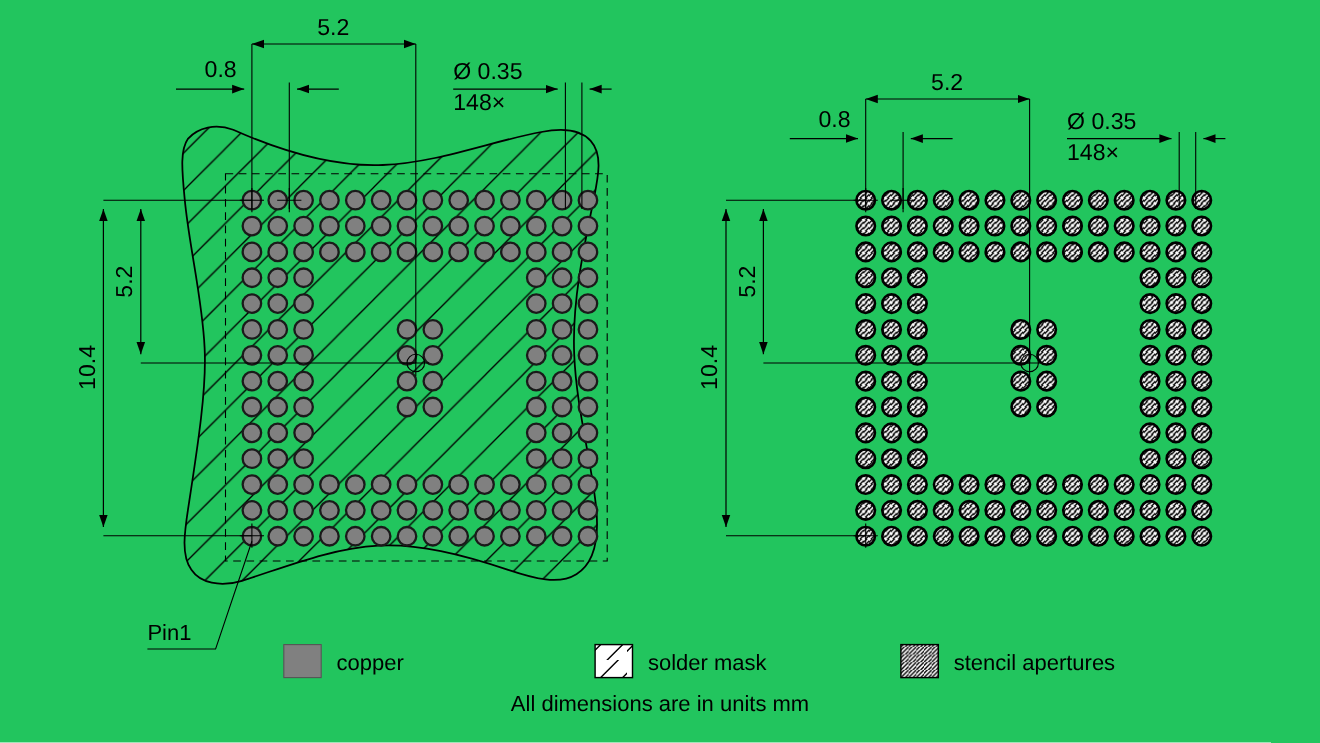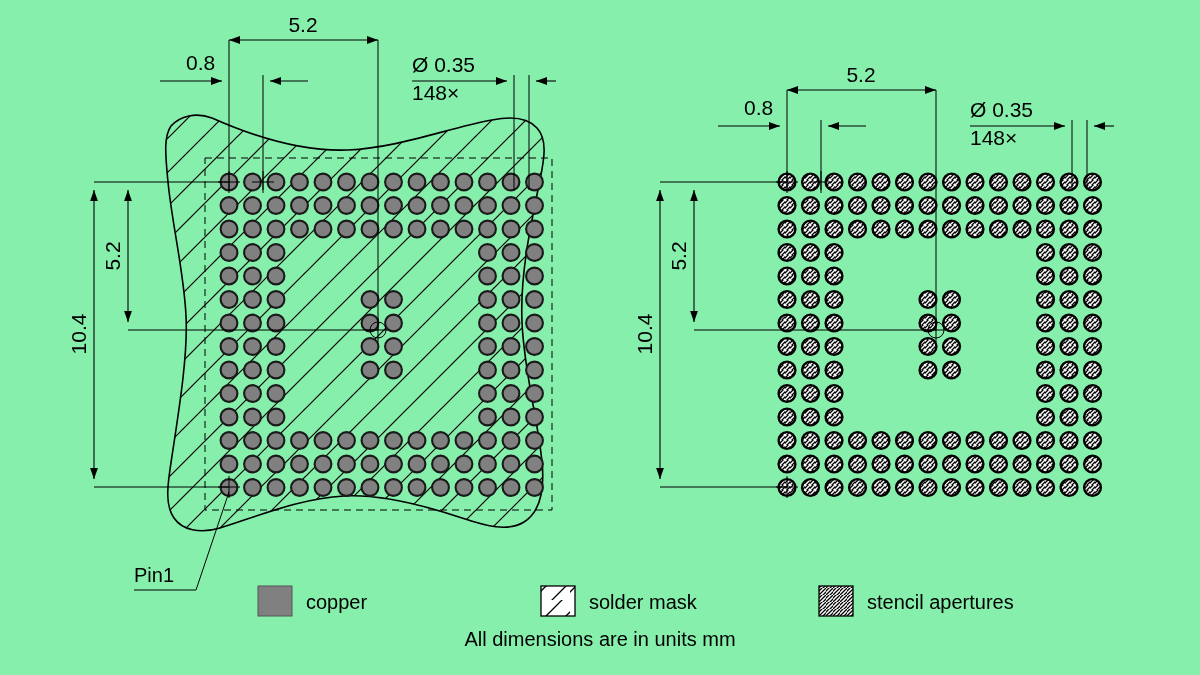--- a/index.html
+++ b/index.html
@@ -18,7 +18,7 @@
     position: relative;
     width: 1200px;
     height: 675px;
-    background: #86efac;
+    background: #22c55e;
   }
   svg.drawing {
     position: absolute;

